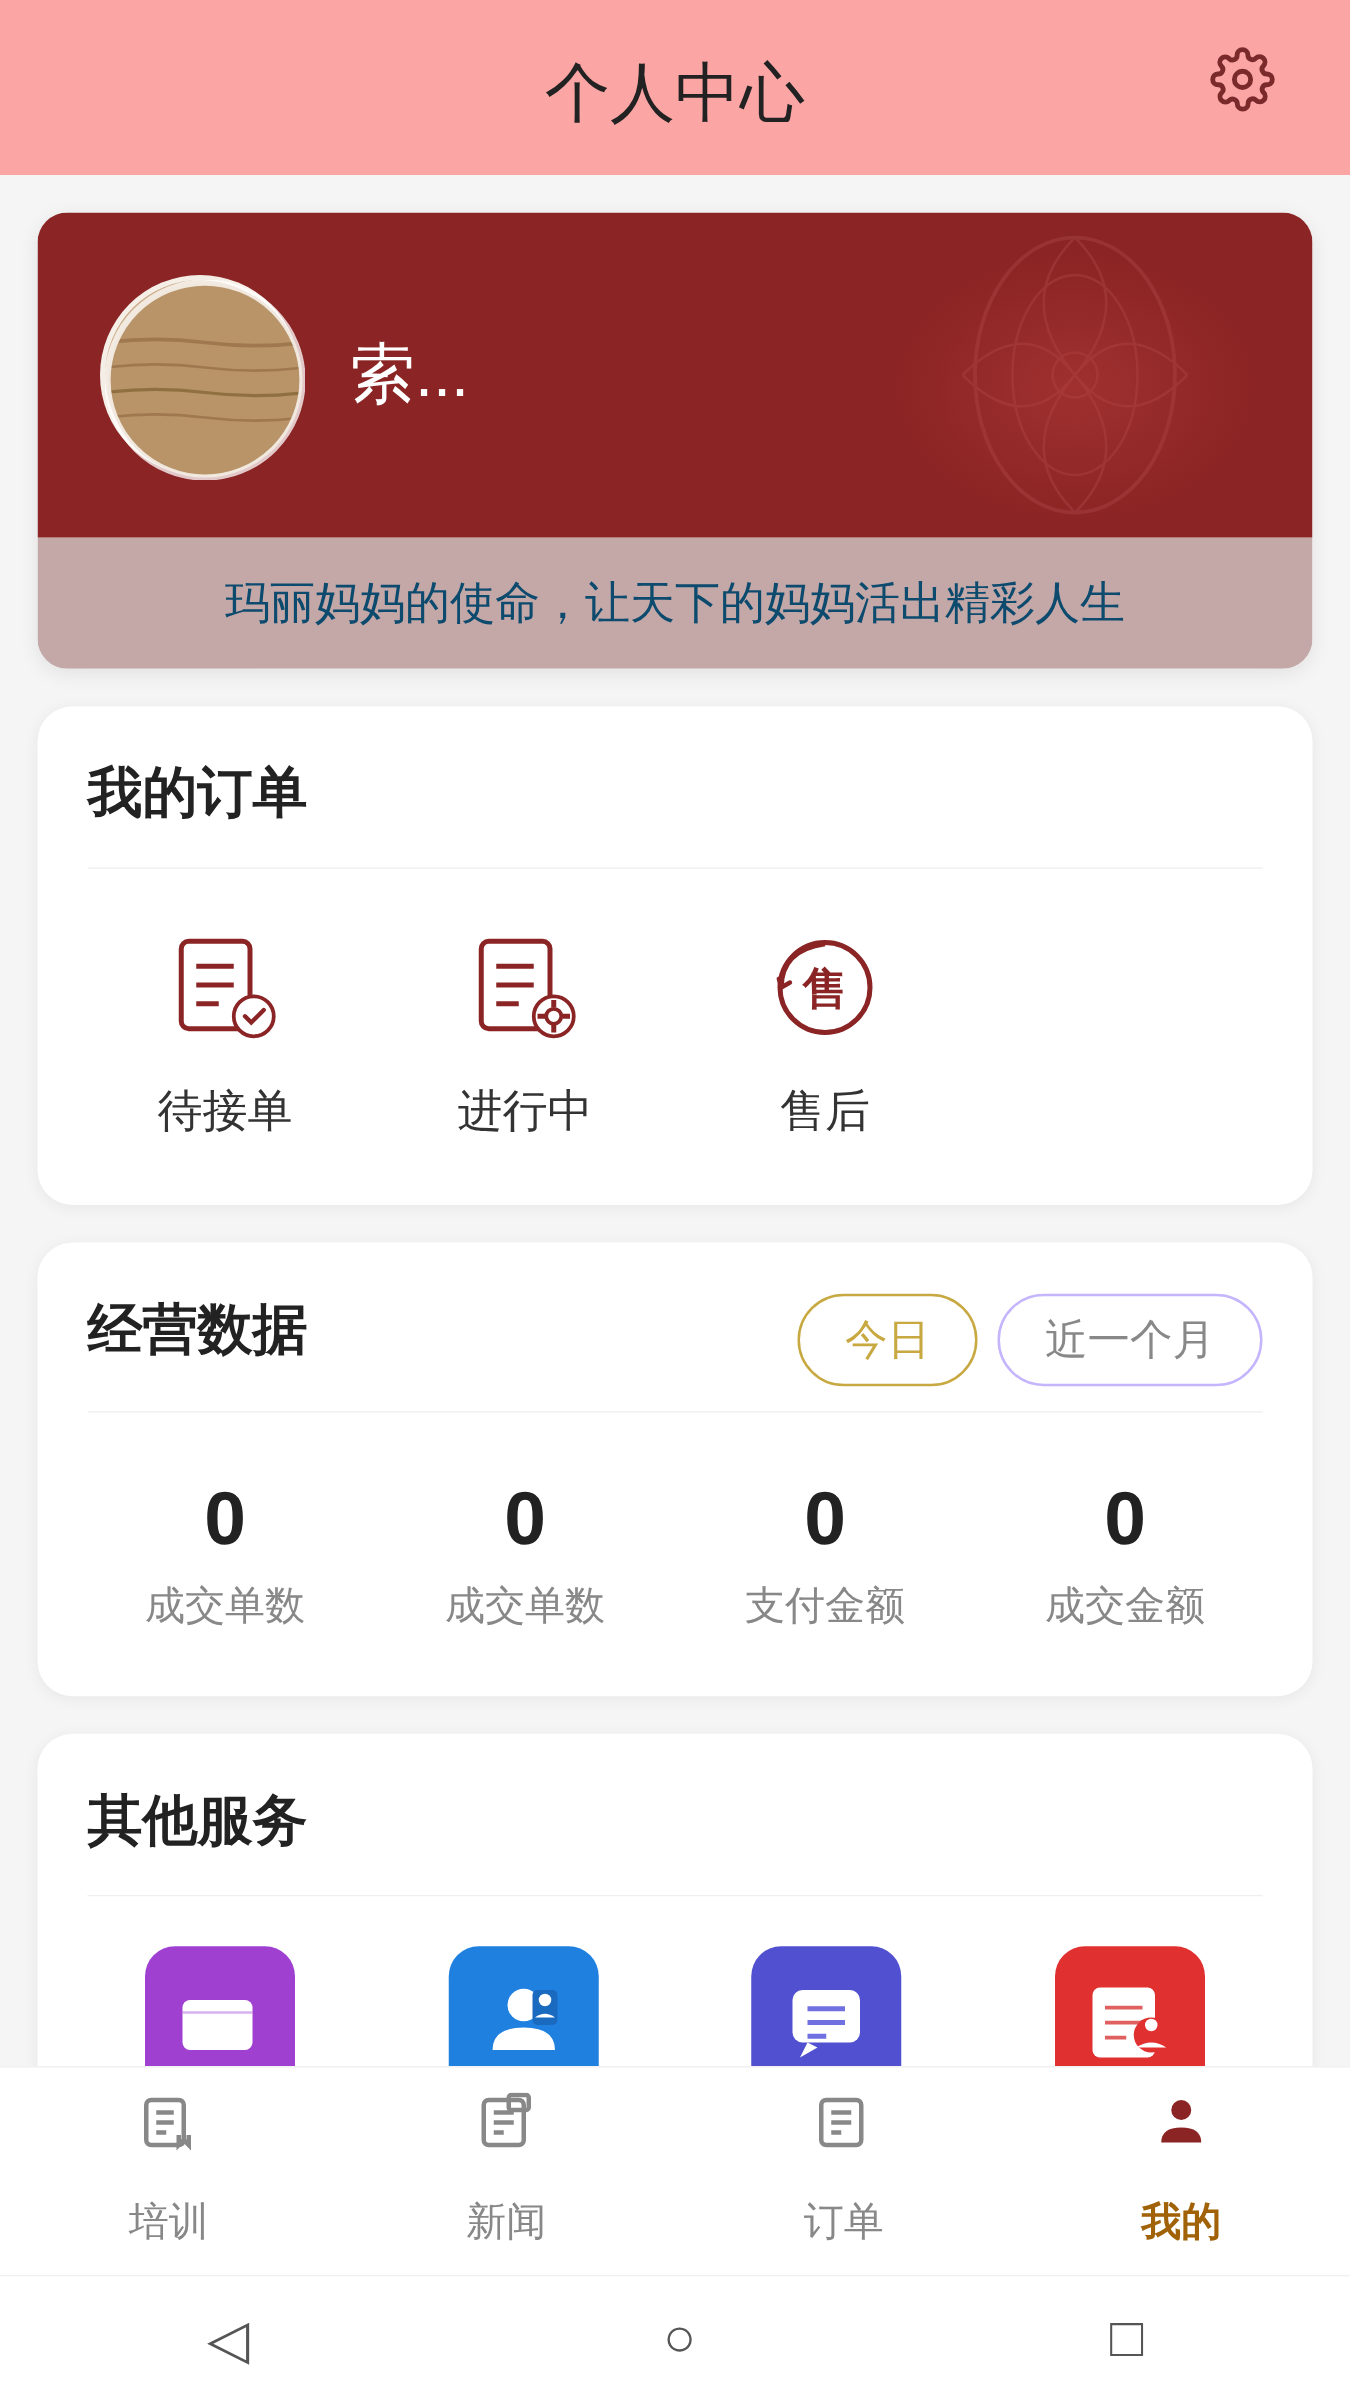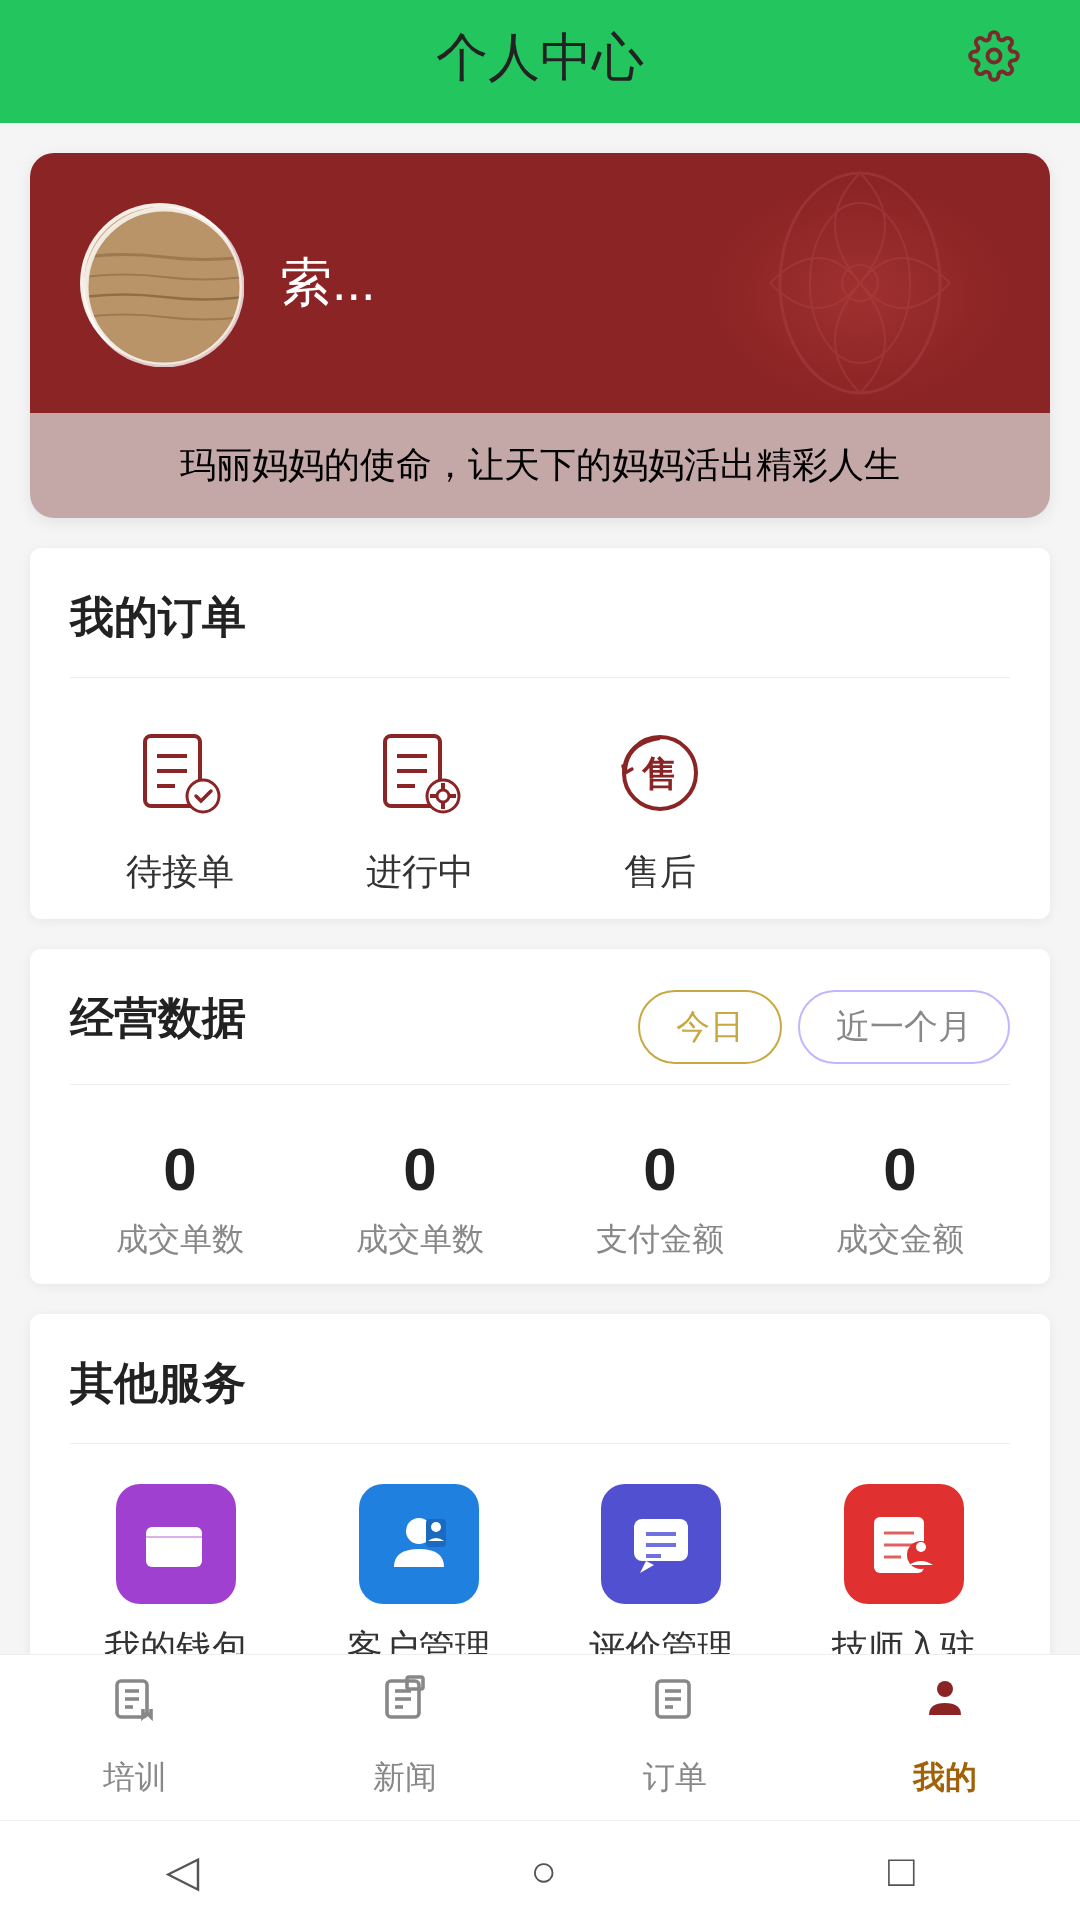--- a/index.html
+++ b/index.html
@@ -15,11 +15,11 @@
 
     
     .header {
-      background: #22c55e;
+      background: #fca5a5;
       display: flex;
       align-items: center;
       justify-content: center;
-      padding: 23px 60px 30px;
+      padding: 40px 60px 30px;
       position: relative;
     }
     .header-title {

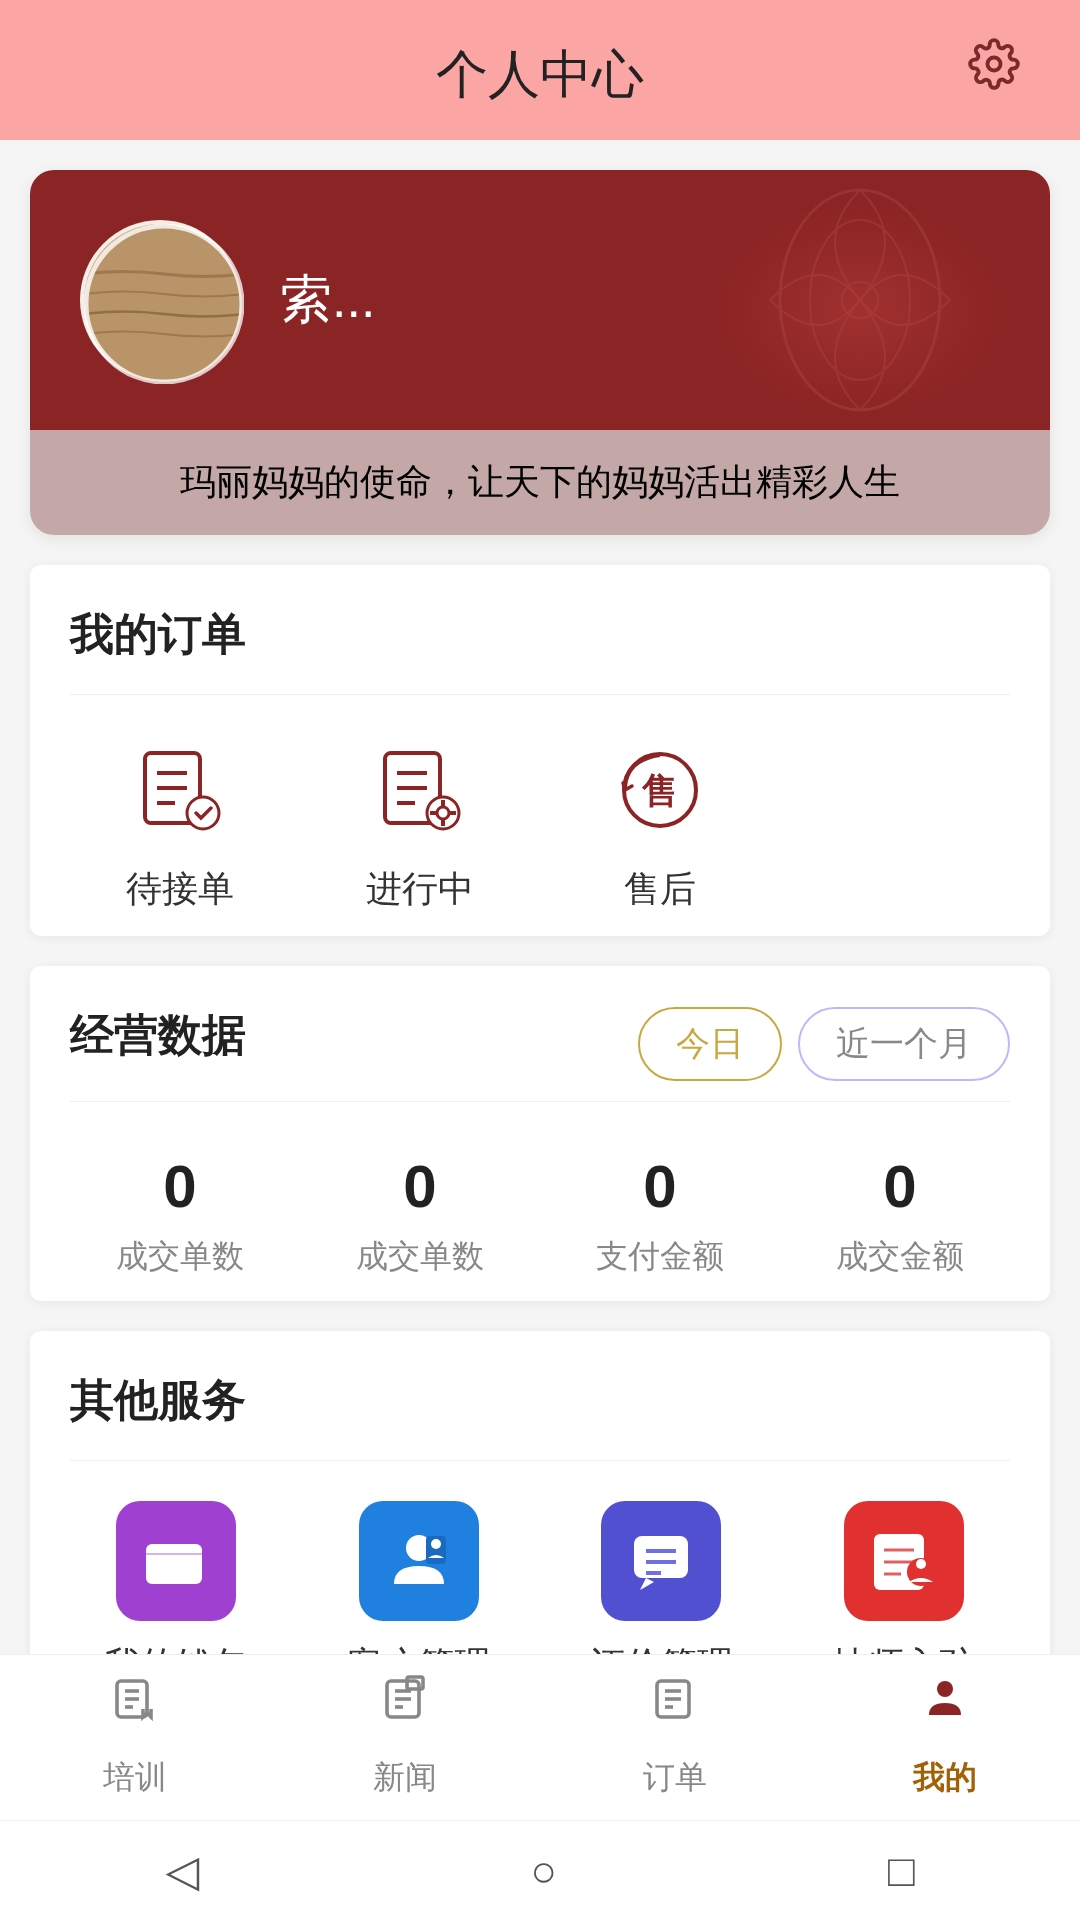--- a/index.html
+++ b/index.html
@@ -94,7 +94,7 @@
     }
     .profile-slogan {
       font-size: 36px;
-      color: #000000;
+      color: #0c4a6e;
     }
 
     

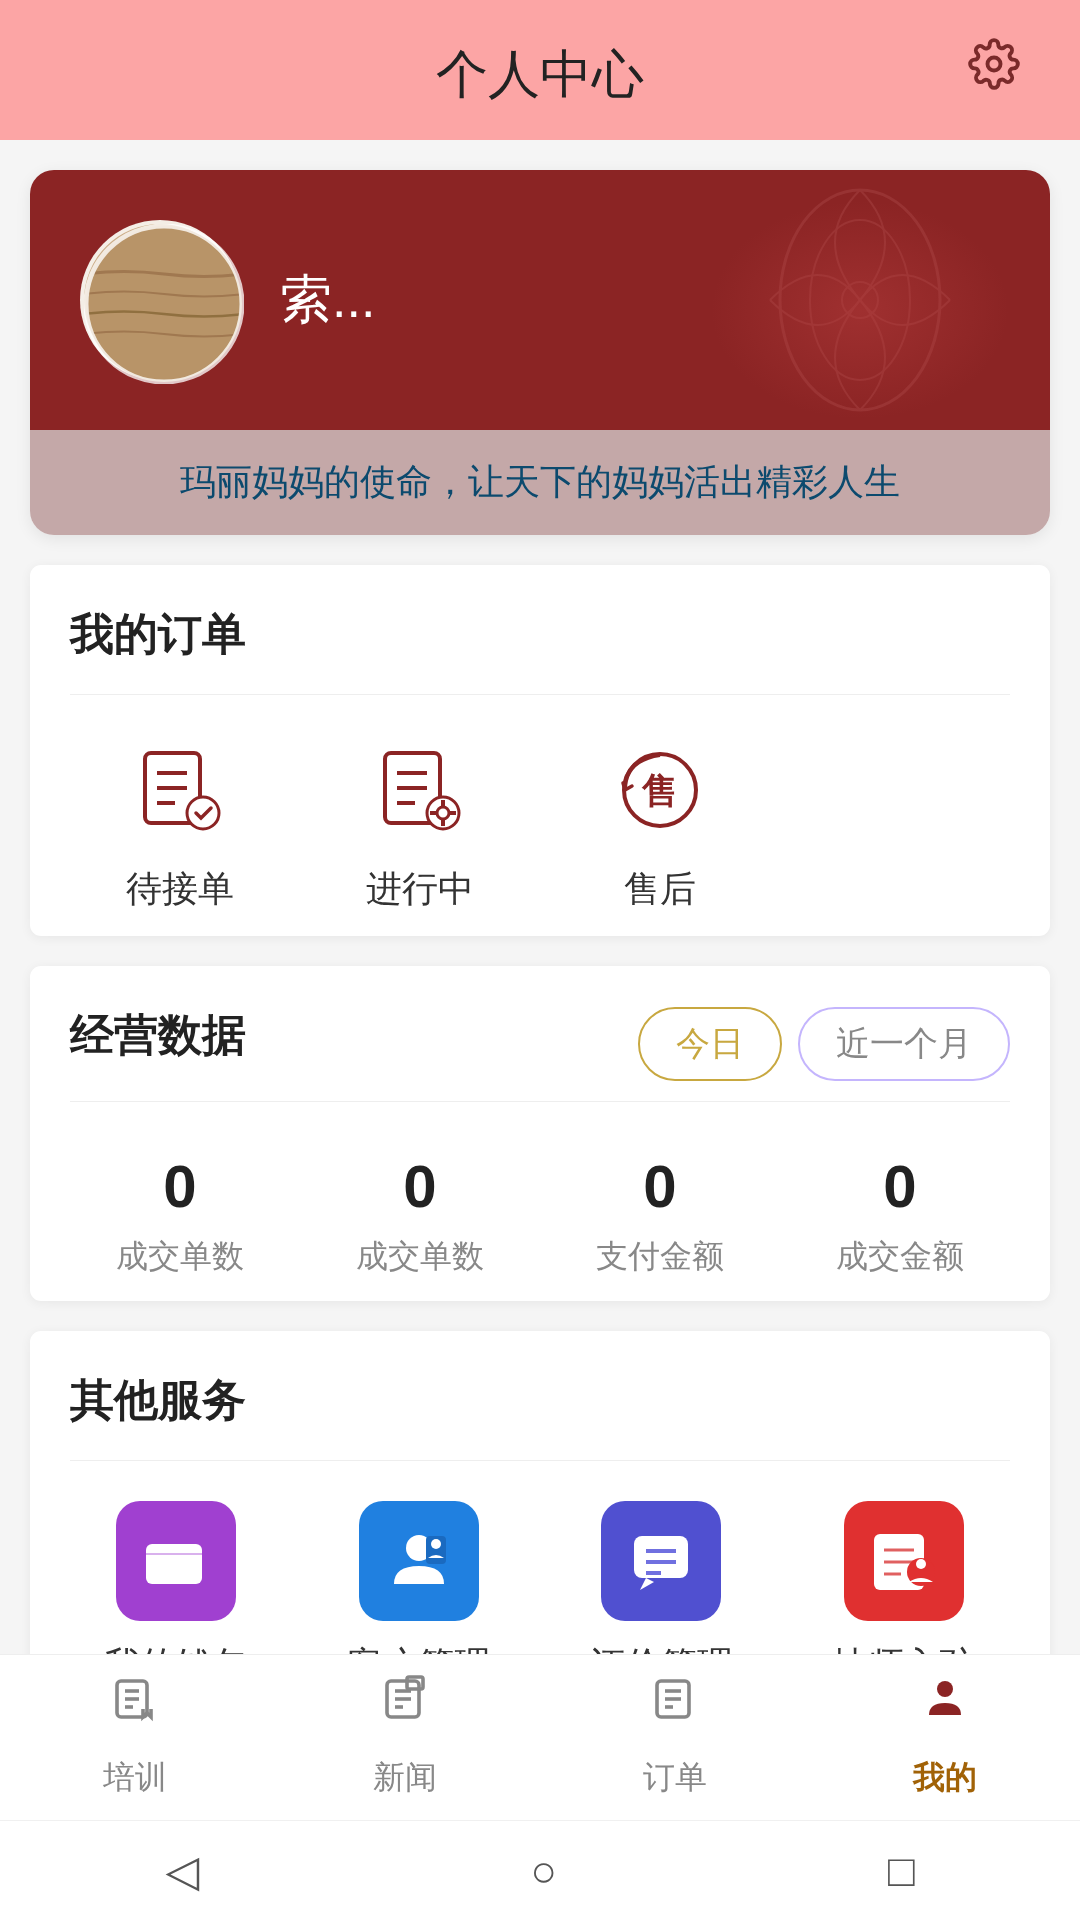--- a/index.html
+++ b/index.html
@@ -101,8 +101,8 @@
     .section-card {
       margin: 30px 30px 0;
       background: #fff;
-      border-radius: 11px;
-      padding: 40px 40px 22px;
+      border-radius: 28px;
+      padding: 40px 40px 50px;
       box-shadow: 0 2px 12px rgba(0,0,0,0.06);
     }
     .section-title {

